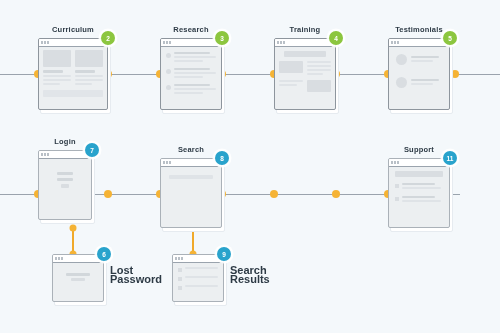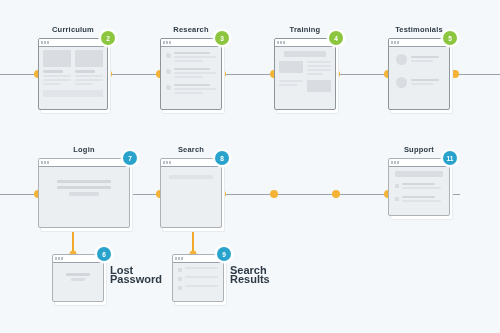--- a/index.html
+++ b/index.html
@@ -258,7 +258,7 @@
     <div class="badge green" style="right:-7px;top:-7px;">5</div>
   </div>
 
-  <div class="node" style="left:38px;top:158px;width:92px;height:70px;">
+  <div class="node" style="left:38px;top:150px;width:54px;height:70px;">
     <div class="node-title">Login</div>
     <div class="shadow"></div>
     <div class="frame thin">

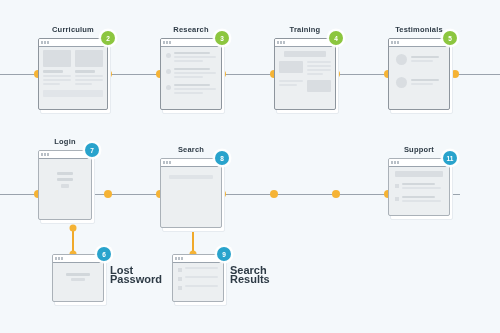--- a/index.html
+++ b/index.html
@@ -297,7 +297,7 @@
   </div>
 
 
-  <div class="node" style="left:388px;top:158px;width:62px;height:58px;">
+  <div class="node" style="left:388px;top:158px;width:62px;height:70px;">
     <div class="node-title">Support</div>
     <div class="shadow"></div>
     <div class="frame thin">

